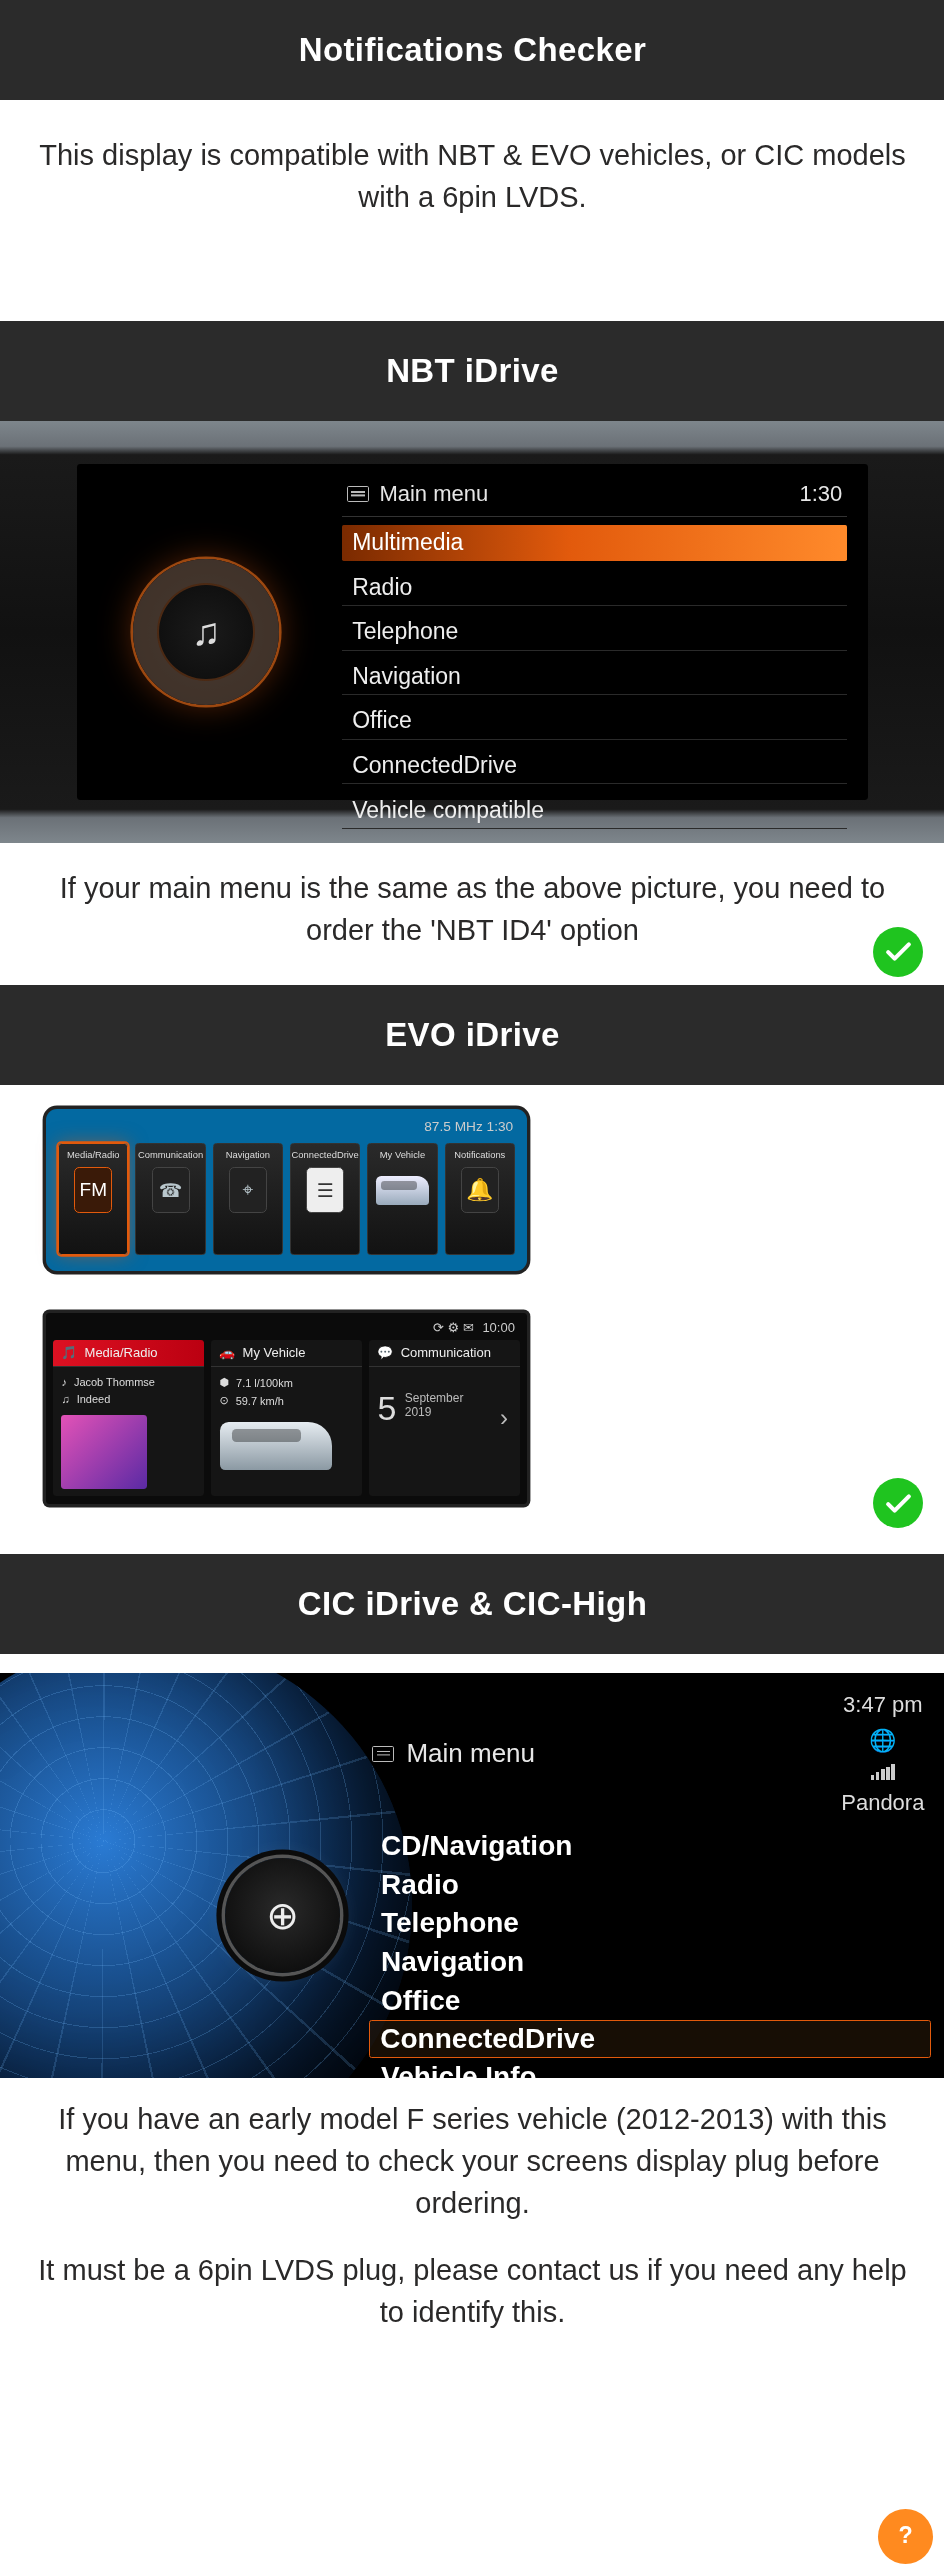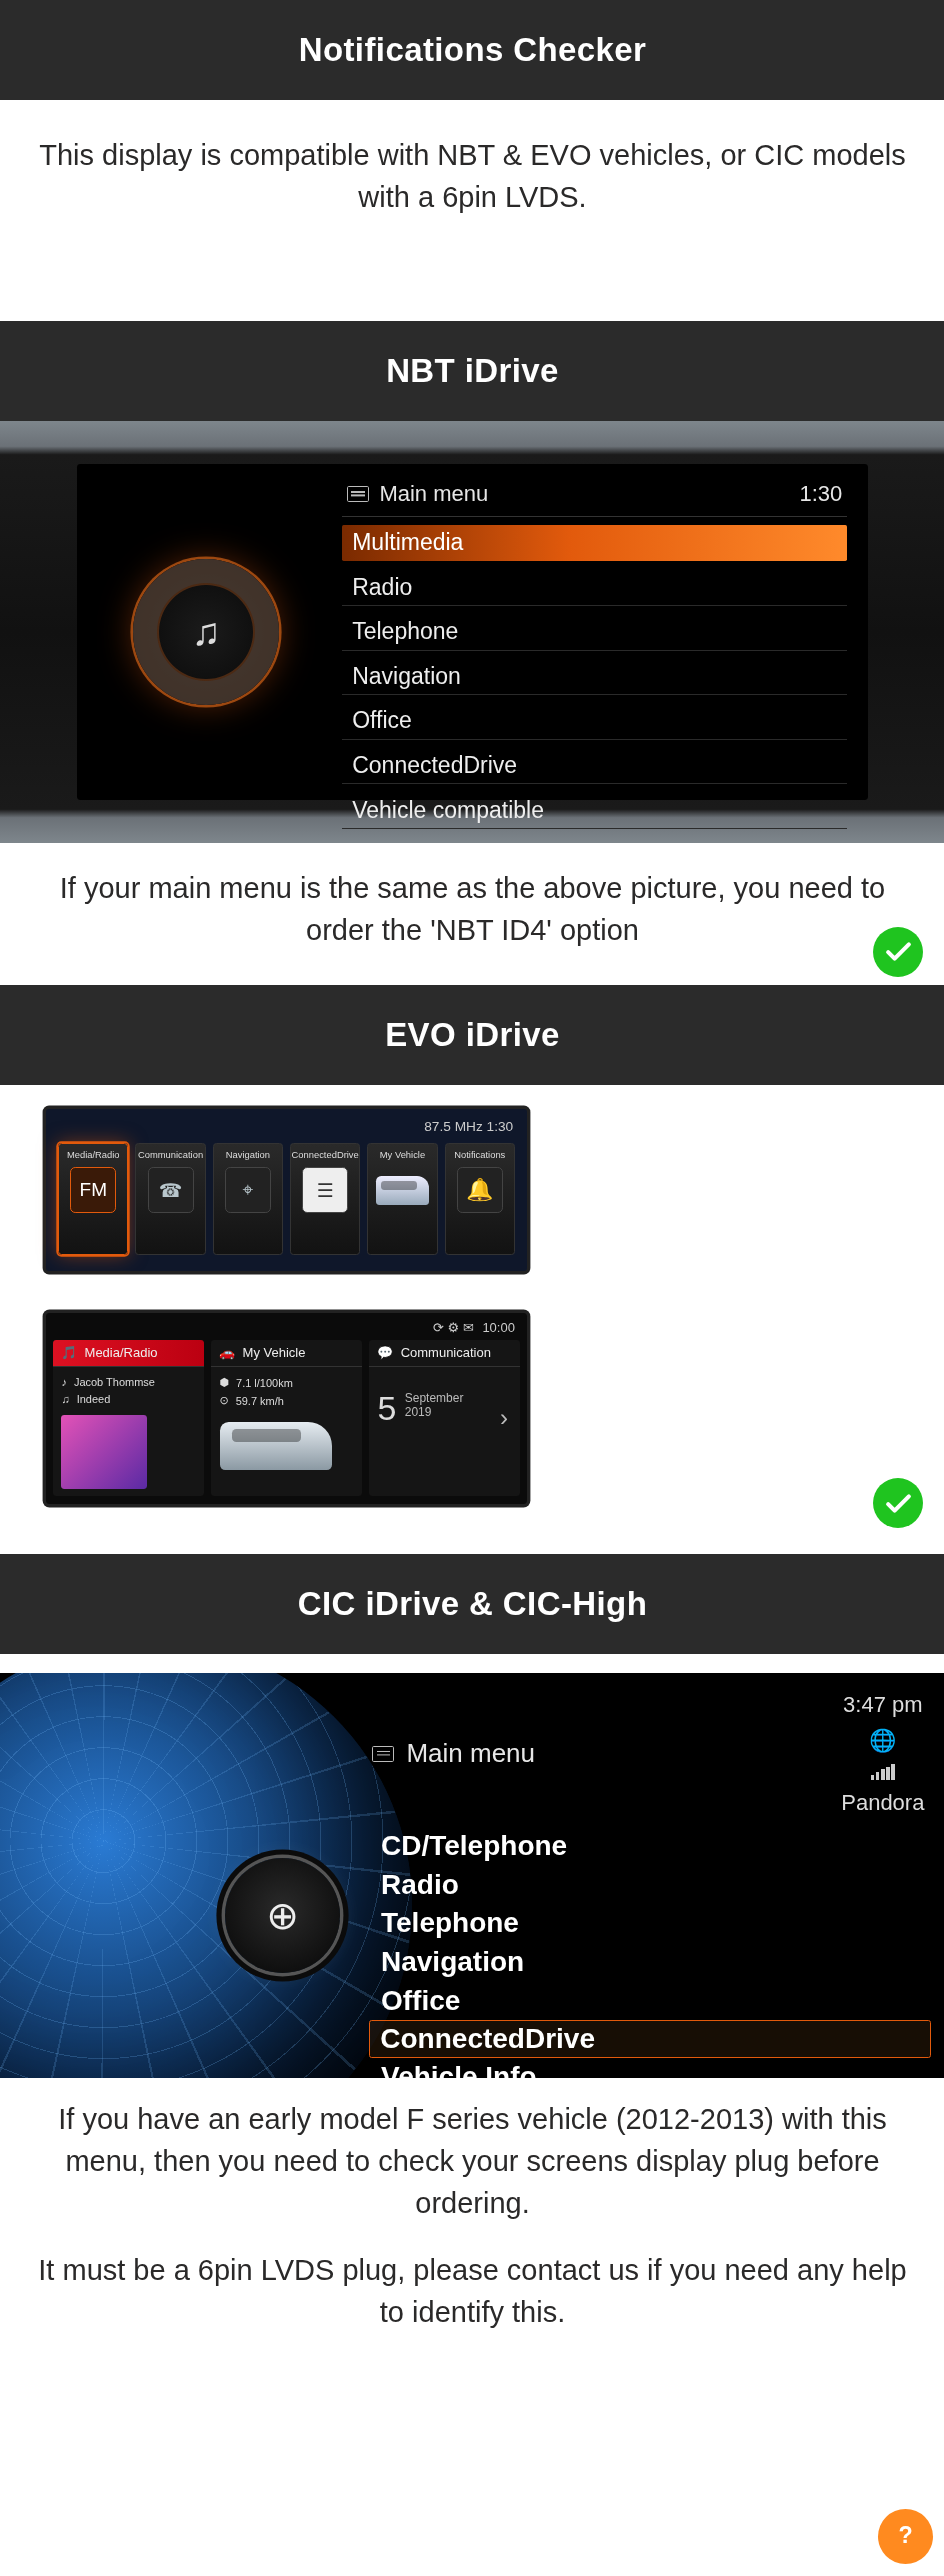--- a/index.html
+++ b/index.html
@@ -110,7 +110,7 @@
     align-items: flex-start;
   }
   .evo-shot {
-    width: 481px; background: #0f172a; border-radius: 3px;
+    width: 481px; background: #0369a1; border-radius: 11px;
     padding: 6.9px; color: #eee;
     box-shadow: 0 0 0 3.4px #222;
   }

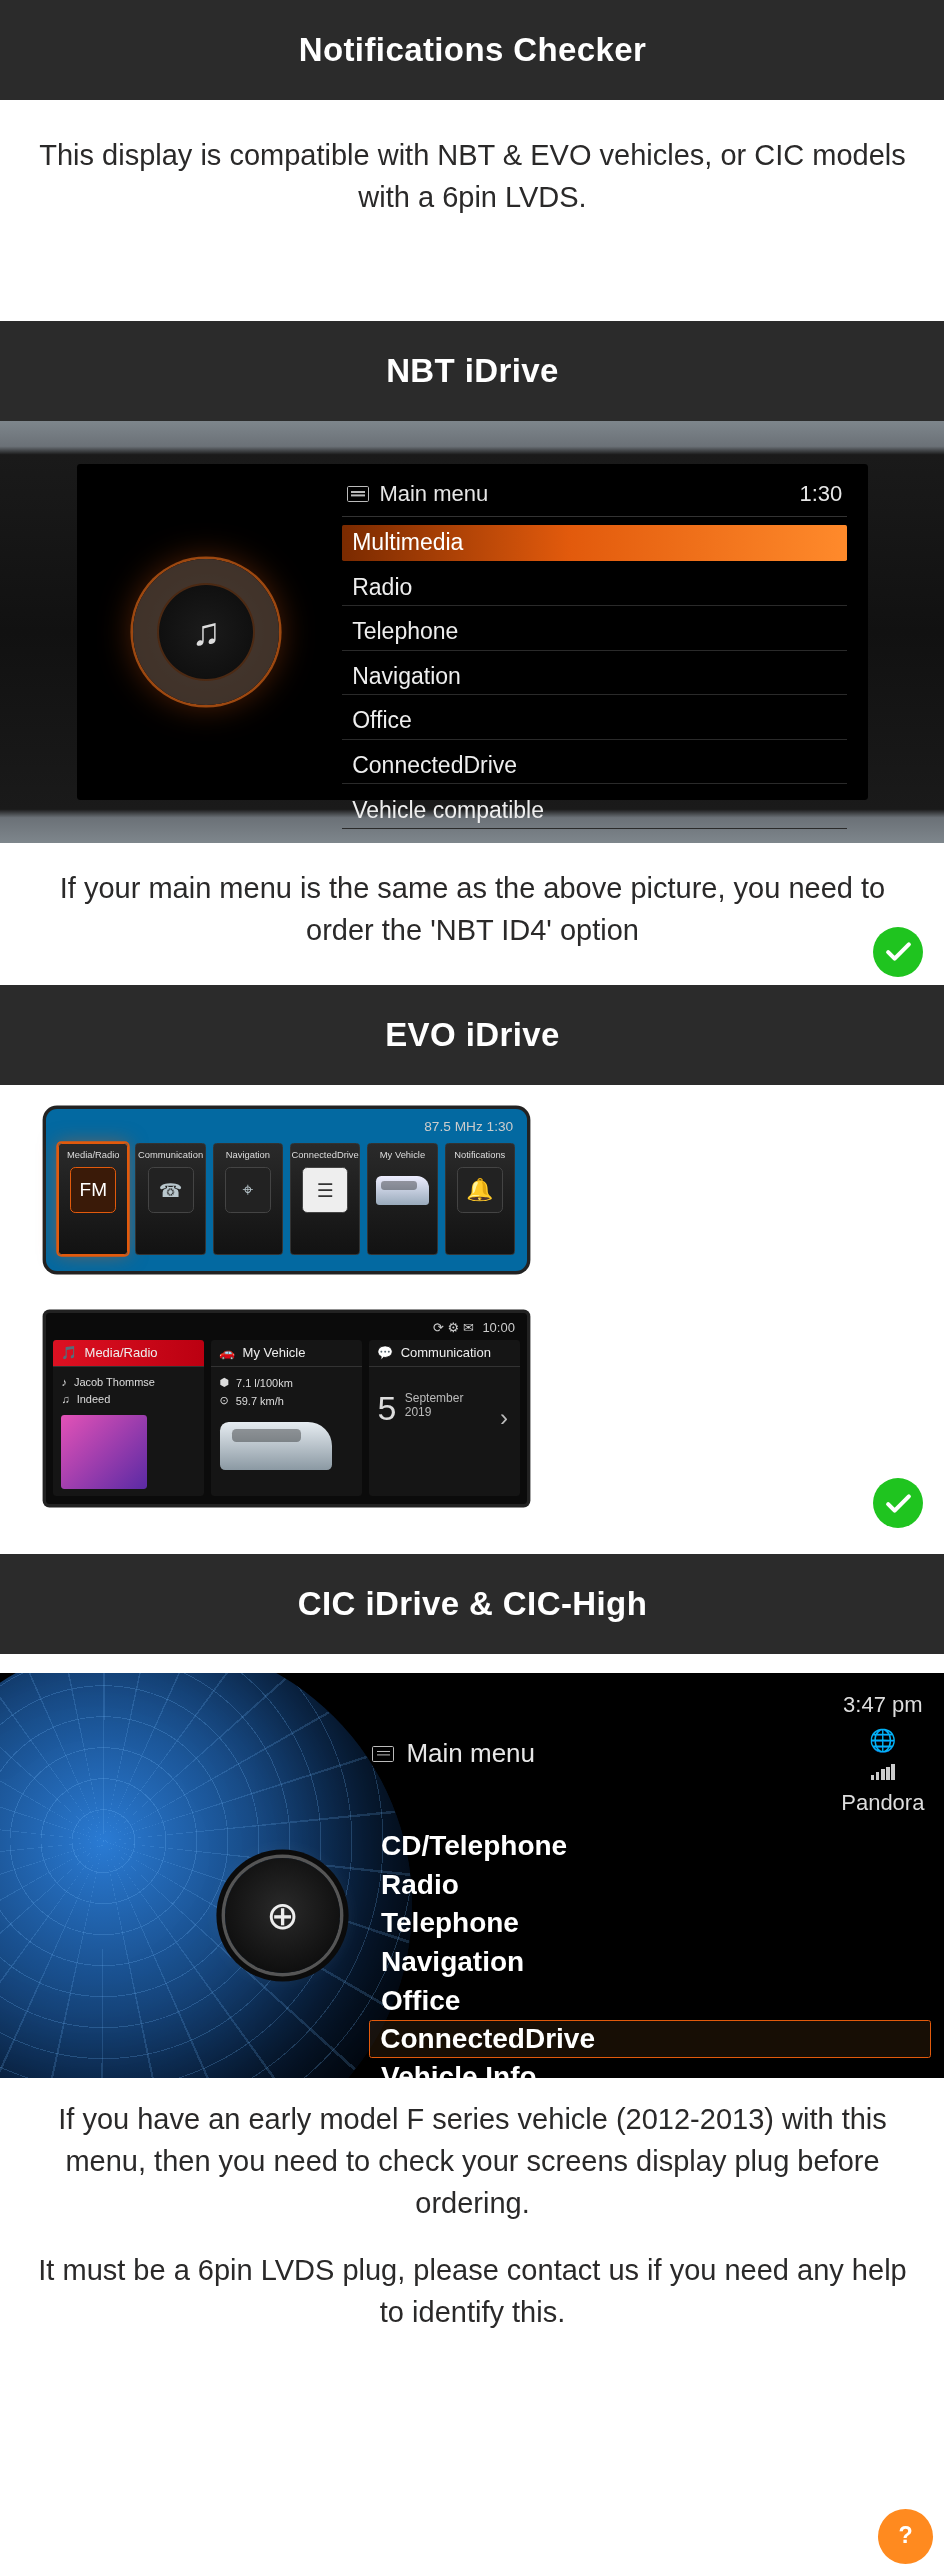--- a/index.html
+++ b/index.html
@@ -134,7 +134,7 @@
   }
   .evo-tile .label { font-size: 9.4px; margin-bottom: 6.9px; text-align: center; white-space: nowrap; }
   .evo-tile .glyph {
-    width: 46px; height: 46px; border-radius: 5.2px;
+    width: 38px; height: 46px; border-radius: 5.2px;
     background: #222; border: 0.9px solid #444;
     display: flex; align-items: center; justify-content: center;
     font-size: 19px; color: #b9c7cd;

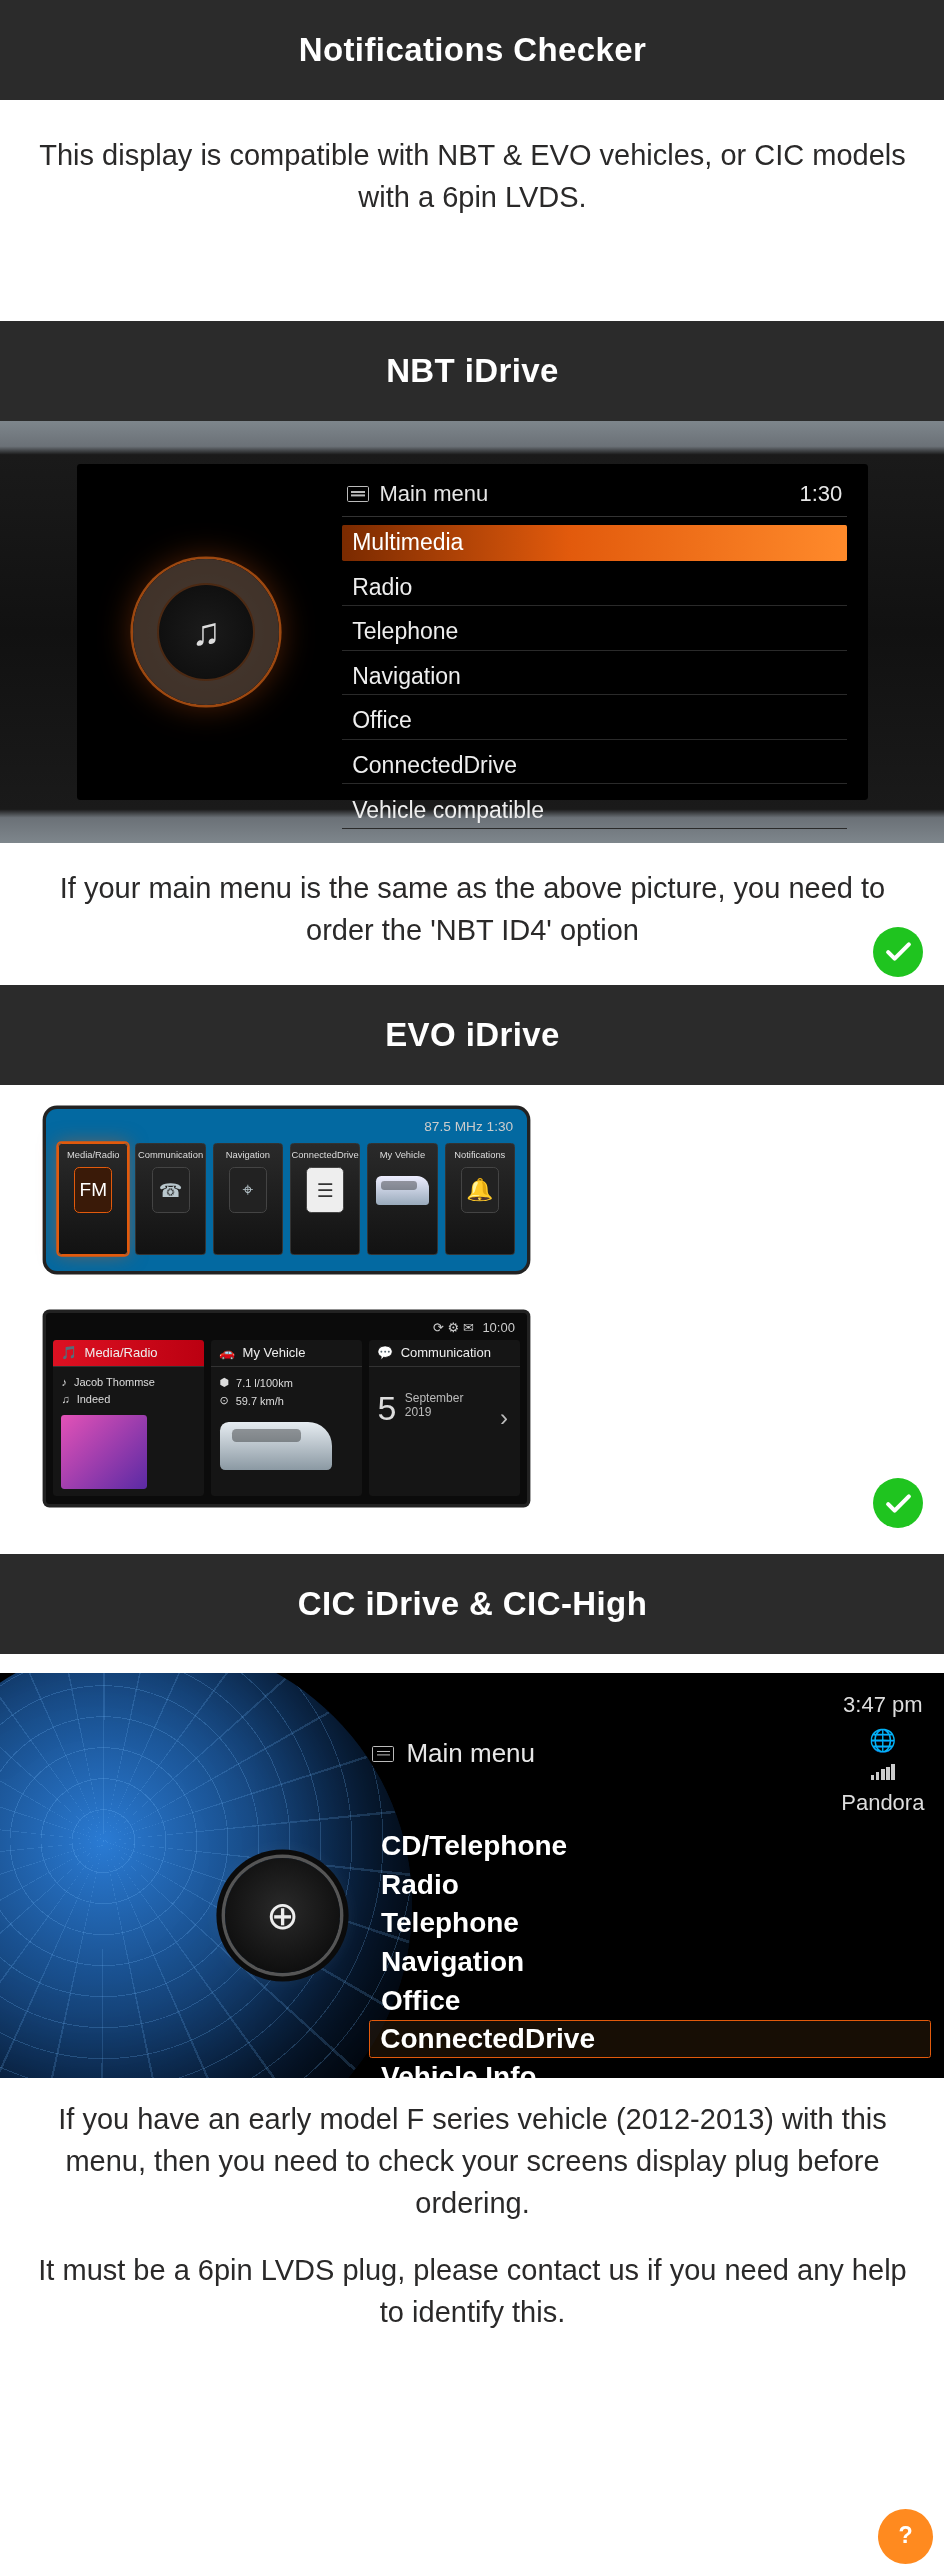--- a/index.html
+++ b/index.html
@@ -403,7 +403,7 @@
       </span>
     </div>
     <div class="cic-list" id="cic-list">
-        <div class="cic-item">CD/Telephone</div>
+        <div class="cic-item">CD/Navigation</div>
         <div class="cic-item">Radio</div>
         <div class="cic-item">Telephone</div>
         <div class="cic-item">Navigation</div>

